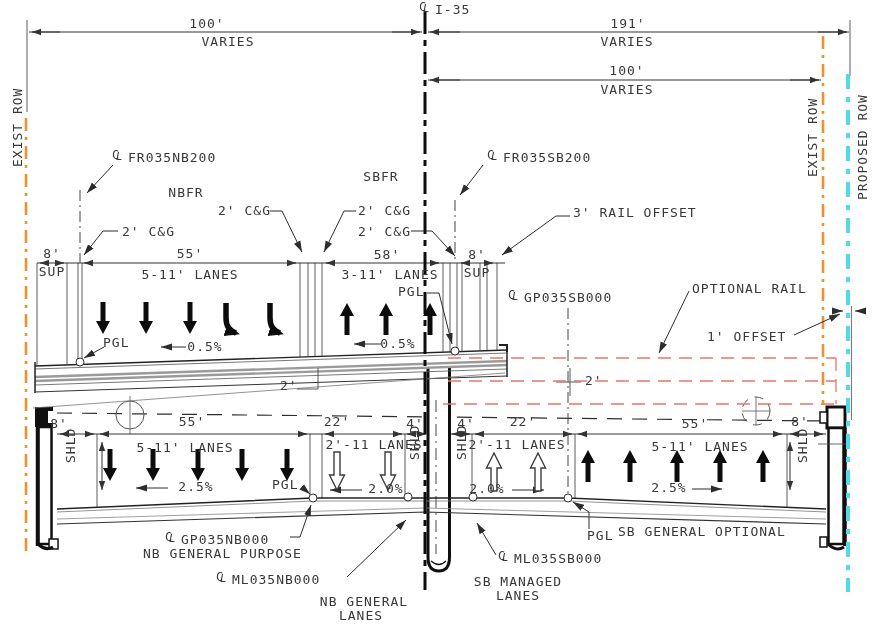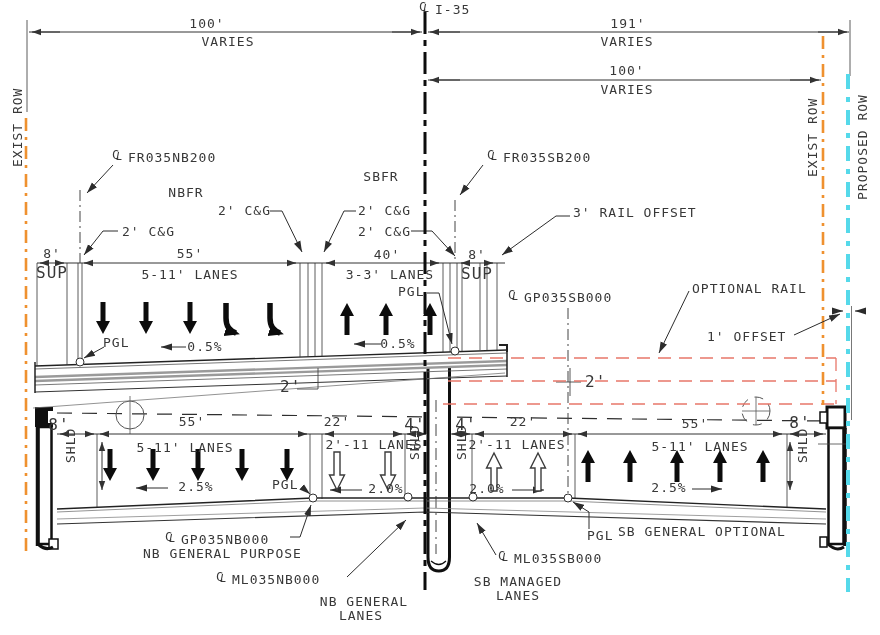--- a/index.html
+++ b/index.html
@@ -315,7 +315,7 @@
 <div class="lbl c sm" style="left:52px;top:265px">SUP</div>
 <div class="lbl c" style="left:190px;top:247px">55'</div>
 <div class="lbl c" style="left:190px;top:268px">5-11' LANES</div>
-<div class="lbl c" style="left:387px;top:248px">40'</div>
+<div class="lbl c" style="left:387px;top:248px">58'</div>
 <div class="lbl c" style="left:390px;top:268px">3-3' LANES</div>
 <div class="lbl c" style="left:477px;top:248px">8'</div>
 <div class="lbl c sm" style="left:477px;top:266px">SUP</div>

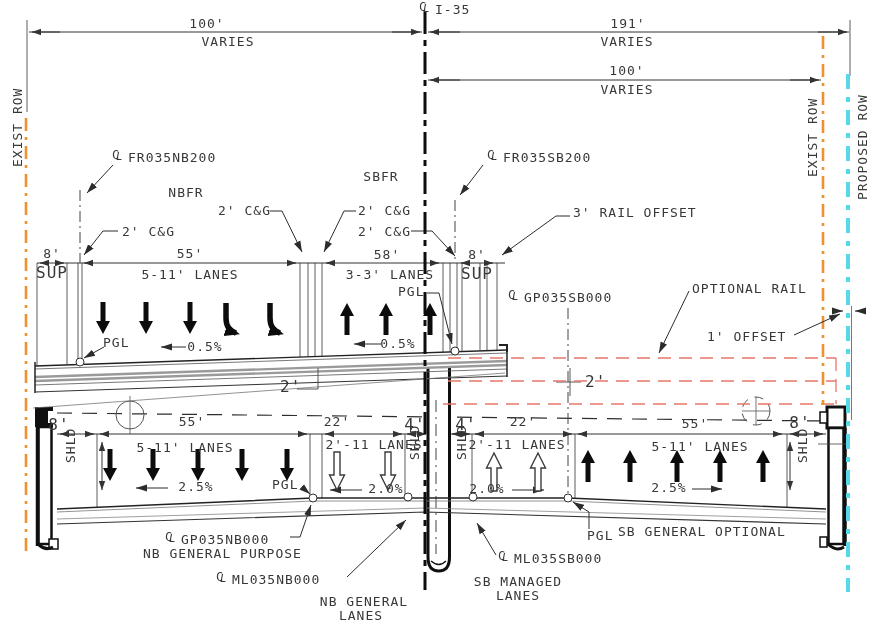--- a/index.html
+++ b/index.html
@@ -8,7 +8,7 @@
   svg{position:absolute;left:0;top:0;}
   .lbl{position:absolute;font-size:13px;line-height:1.05;letter-spacing:1px;white-space:nowrap;}
   .c{transform:translateX(-50%);}
-  .sm{font-size:16px;text-align:right;}
+  .sm{font-size:13px;text-align:right;}
   .v{position:absolute;width:0;height:0;}
   .v > span{display:block;transform:translate(-50%,-50%) rotate(-90deg);white-space:nowrap;
             font-size:13px;letter-spacing:1px;}

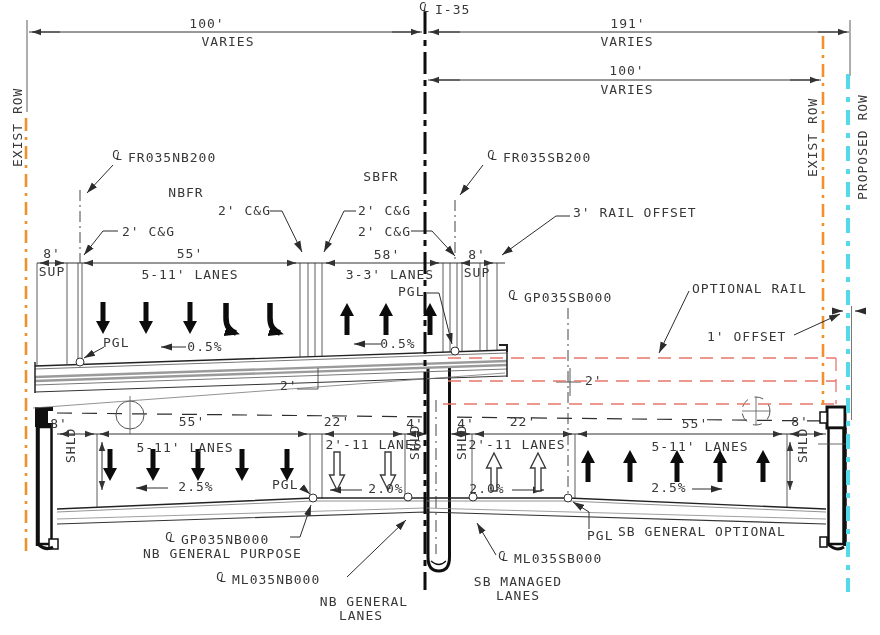--- a/index.html
+++ b/index.html
@@ -316,7 +316,7 @@
 <div class="lbl c" style="left:190px;top:247px">55'</div>
 <div class="lbl c" style="left:190px;top:268px">5-11' LANES</div>
 <div class="lbl c" style="left:387px;top:248px">58'</div>
-<div class="lbl c" style="left:390px;top:268px">3-3' LANES</div>
+<div class="lbl c" style="left:390px;top:268px">3-11' LANES</div>
 <div class="lbl c" style="left:477px;top:248px">8'</div>
 <div class="lbl c sm" style="left:477px;top:266px">SUP</div>
 

